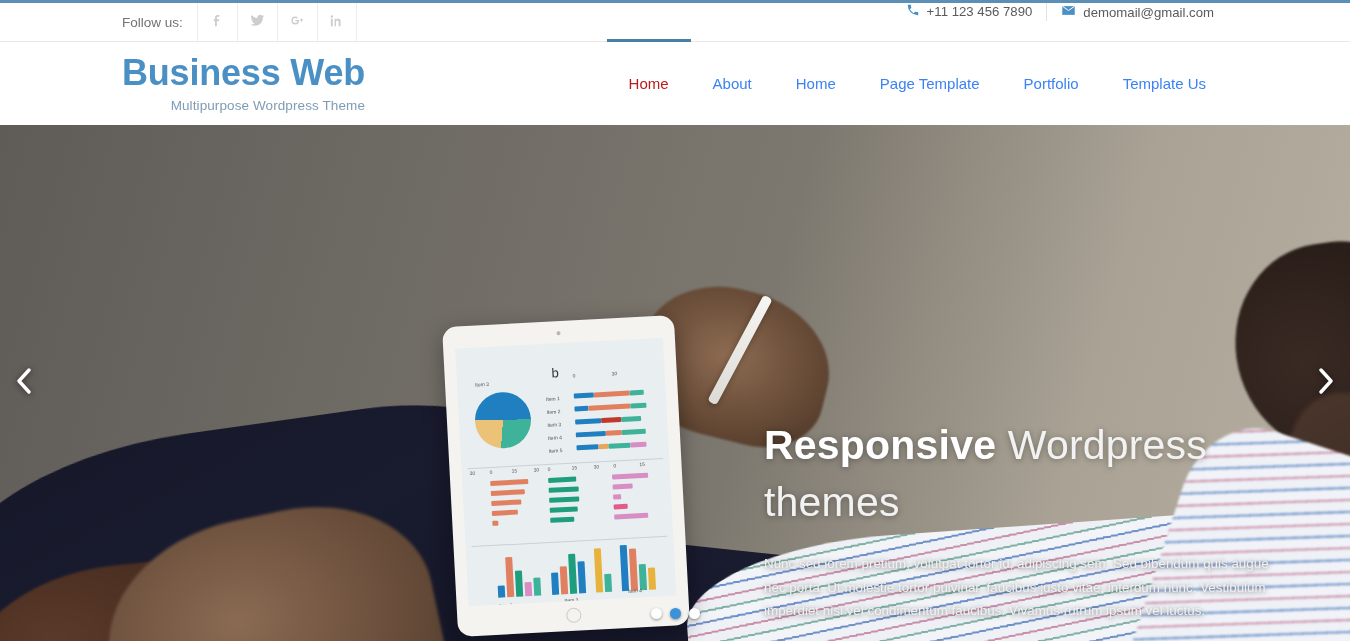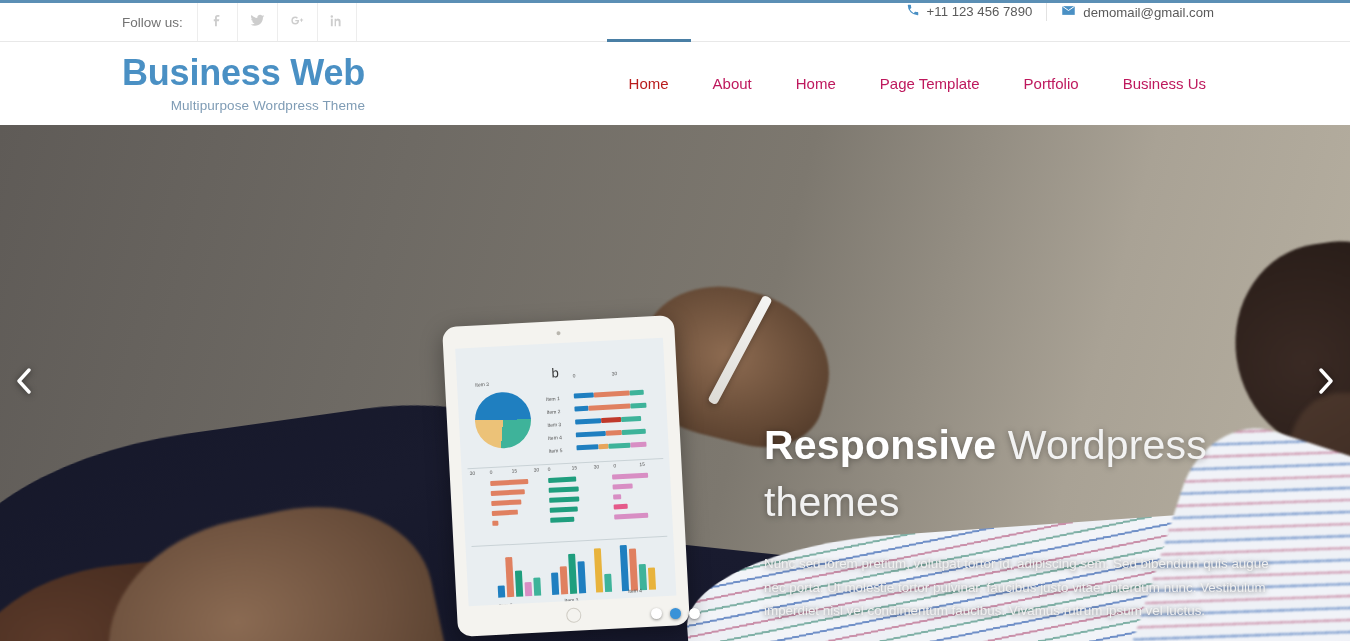--- a/index.html
+++ b/index.html
@@ -82,7 +82,7 @@
     display: flex; align-items: center;
     padding: 0 22px;
     font-size: 15px;
-    color: #be185d;
+    color: #3b82f6;
     cursor: pointer;
     position: relative;
     white-space: nowrap;

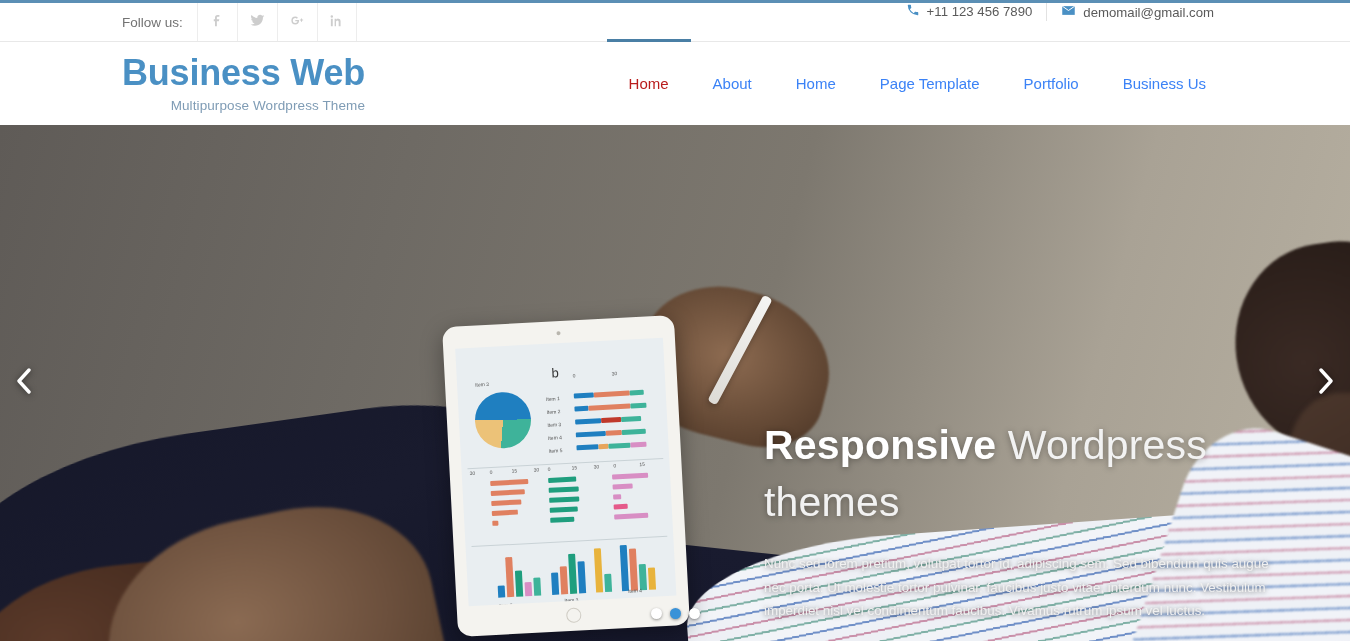--- a/index.html
+++ b/index.html
@@ -396,7 +396,7 @@
     <div class="nav-item">Home</div>
     <div class="nav-item">Page Template</div>
     <div class="nav-item">Portfolio</div>
-    <div class="nav-item">Business Us</div>
+    <div class="nav-item">Template Us</div>
   </nav>
 </div>
 

